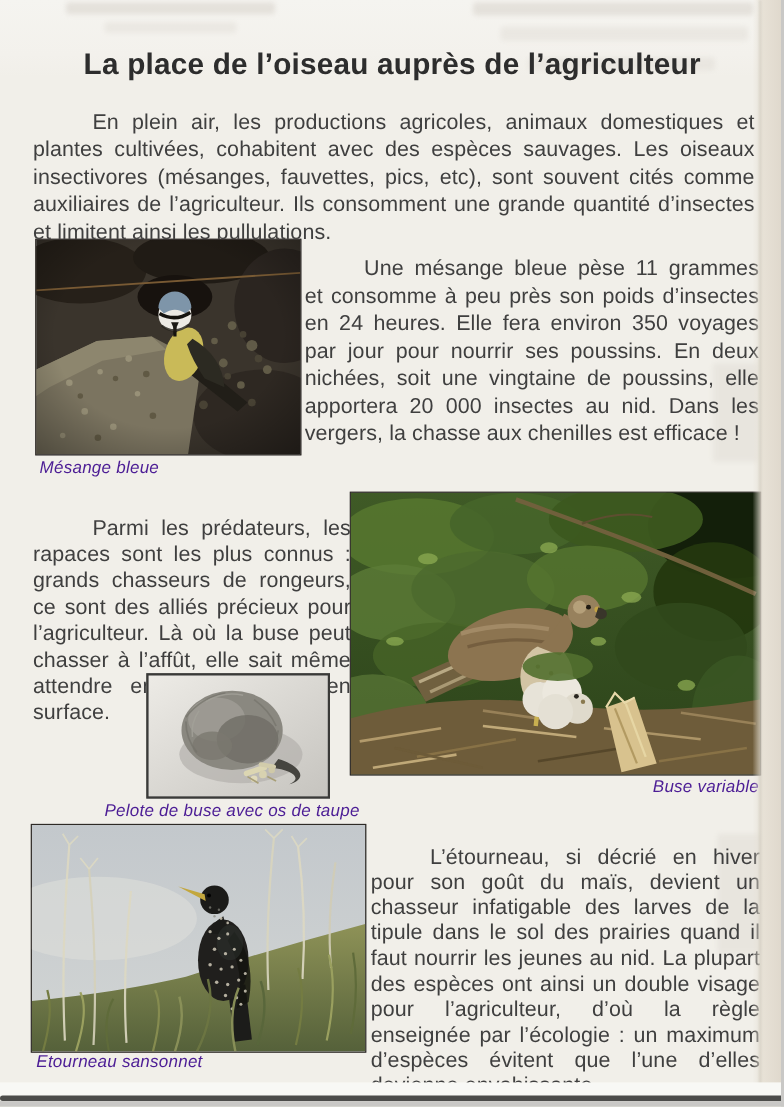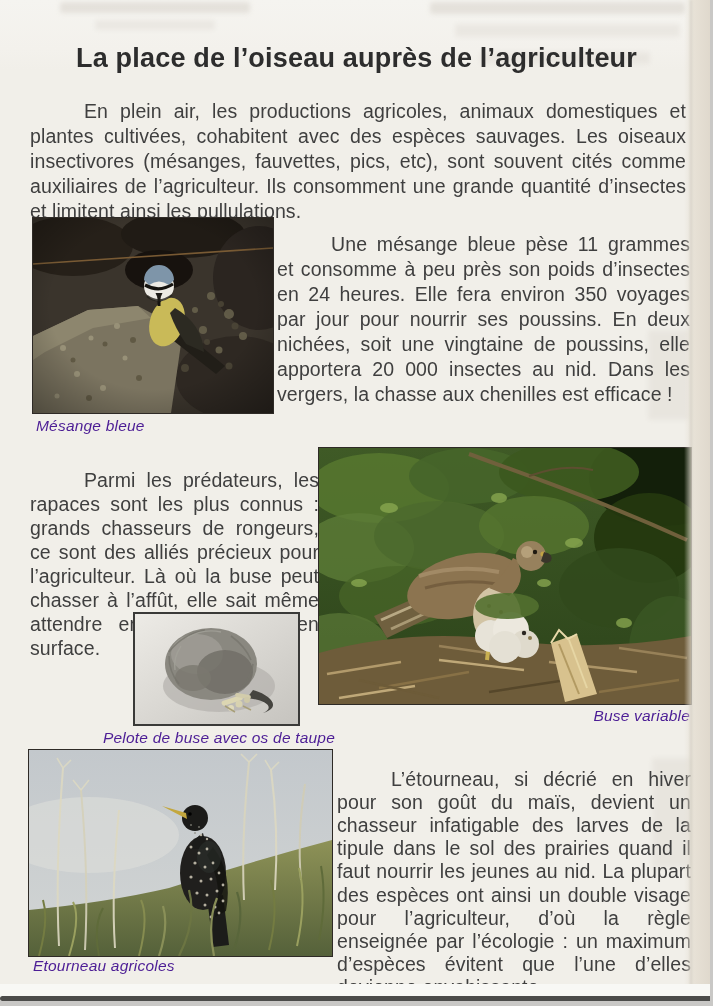--- a/index.html
+++ b/index.html
@@ -244,7 +244,7 @@
       </g>
     </svg>
   </figure>
-  <figcaption class="caption" style="left:95px;top:729px;width:240px;text-align:right;">Pelote de buse avec os de taupe</figcaption>
+  <figcaption class="caption" style="left:95px;top:729px;width:240px;text-align:left;">Pelote de buse avec os de taupe</figcaption>
 
   <figure style="left:28px;top:749px;">
     <svg class="photo" width="303" height="206" viewBox="0 0 303 206" role="img">

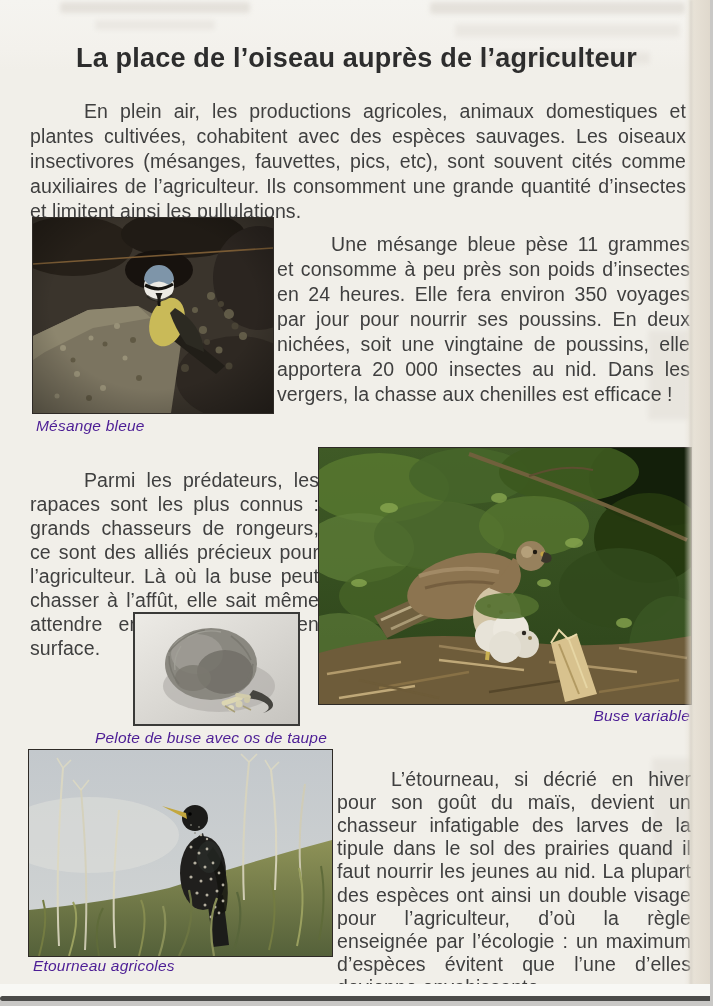--- a/index.html
+++ b/index.html
@@ -327,7 +327,7 @@
       </g>
     </svg>
   </figure>
-  <figcaption class="caption" style="left:33px;top:957px;">Etourneau agricoles</figcaption>
+  <figcaption class="caption" style="left:33px;top:957px;">Etourneau sansonnet</figcaption>
 
   <p class="para indent" style="left:337px;top:748px;width:354px;line-height:23.2px;">L’étourneau, si décrié en hiver pour son goût du maïs, devient un chasseur infatigable des larves de la tipule dans le sol des prairies quand il faut nourrir les jeunes au nid. La plupart des espèces ont ainsi un double visage pour l’agriculteur, d’où la règle enseignée par l’écologie : un maximum d’espèces évitent que l’une d’elles devienne envahissante.</p>
 

